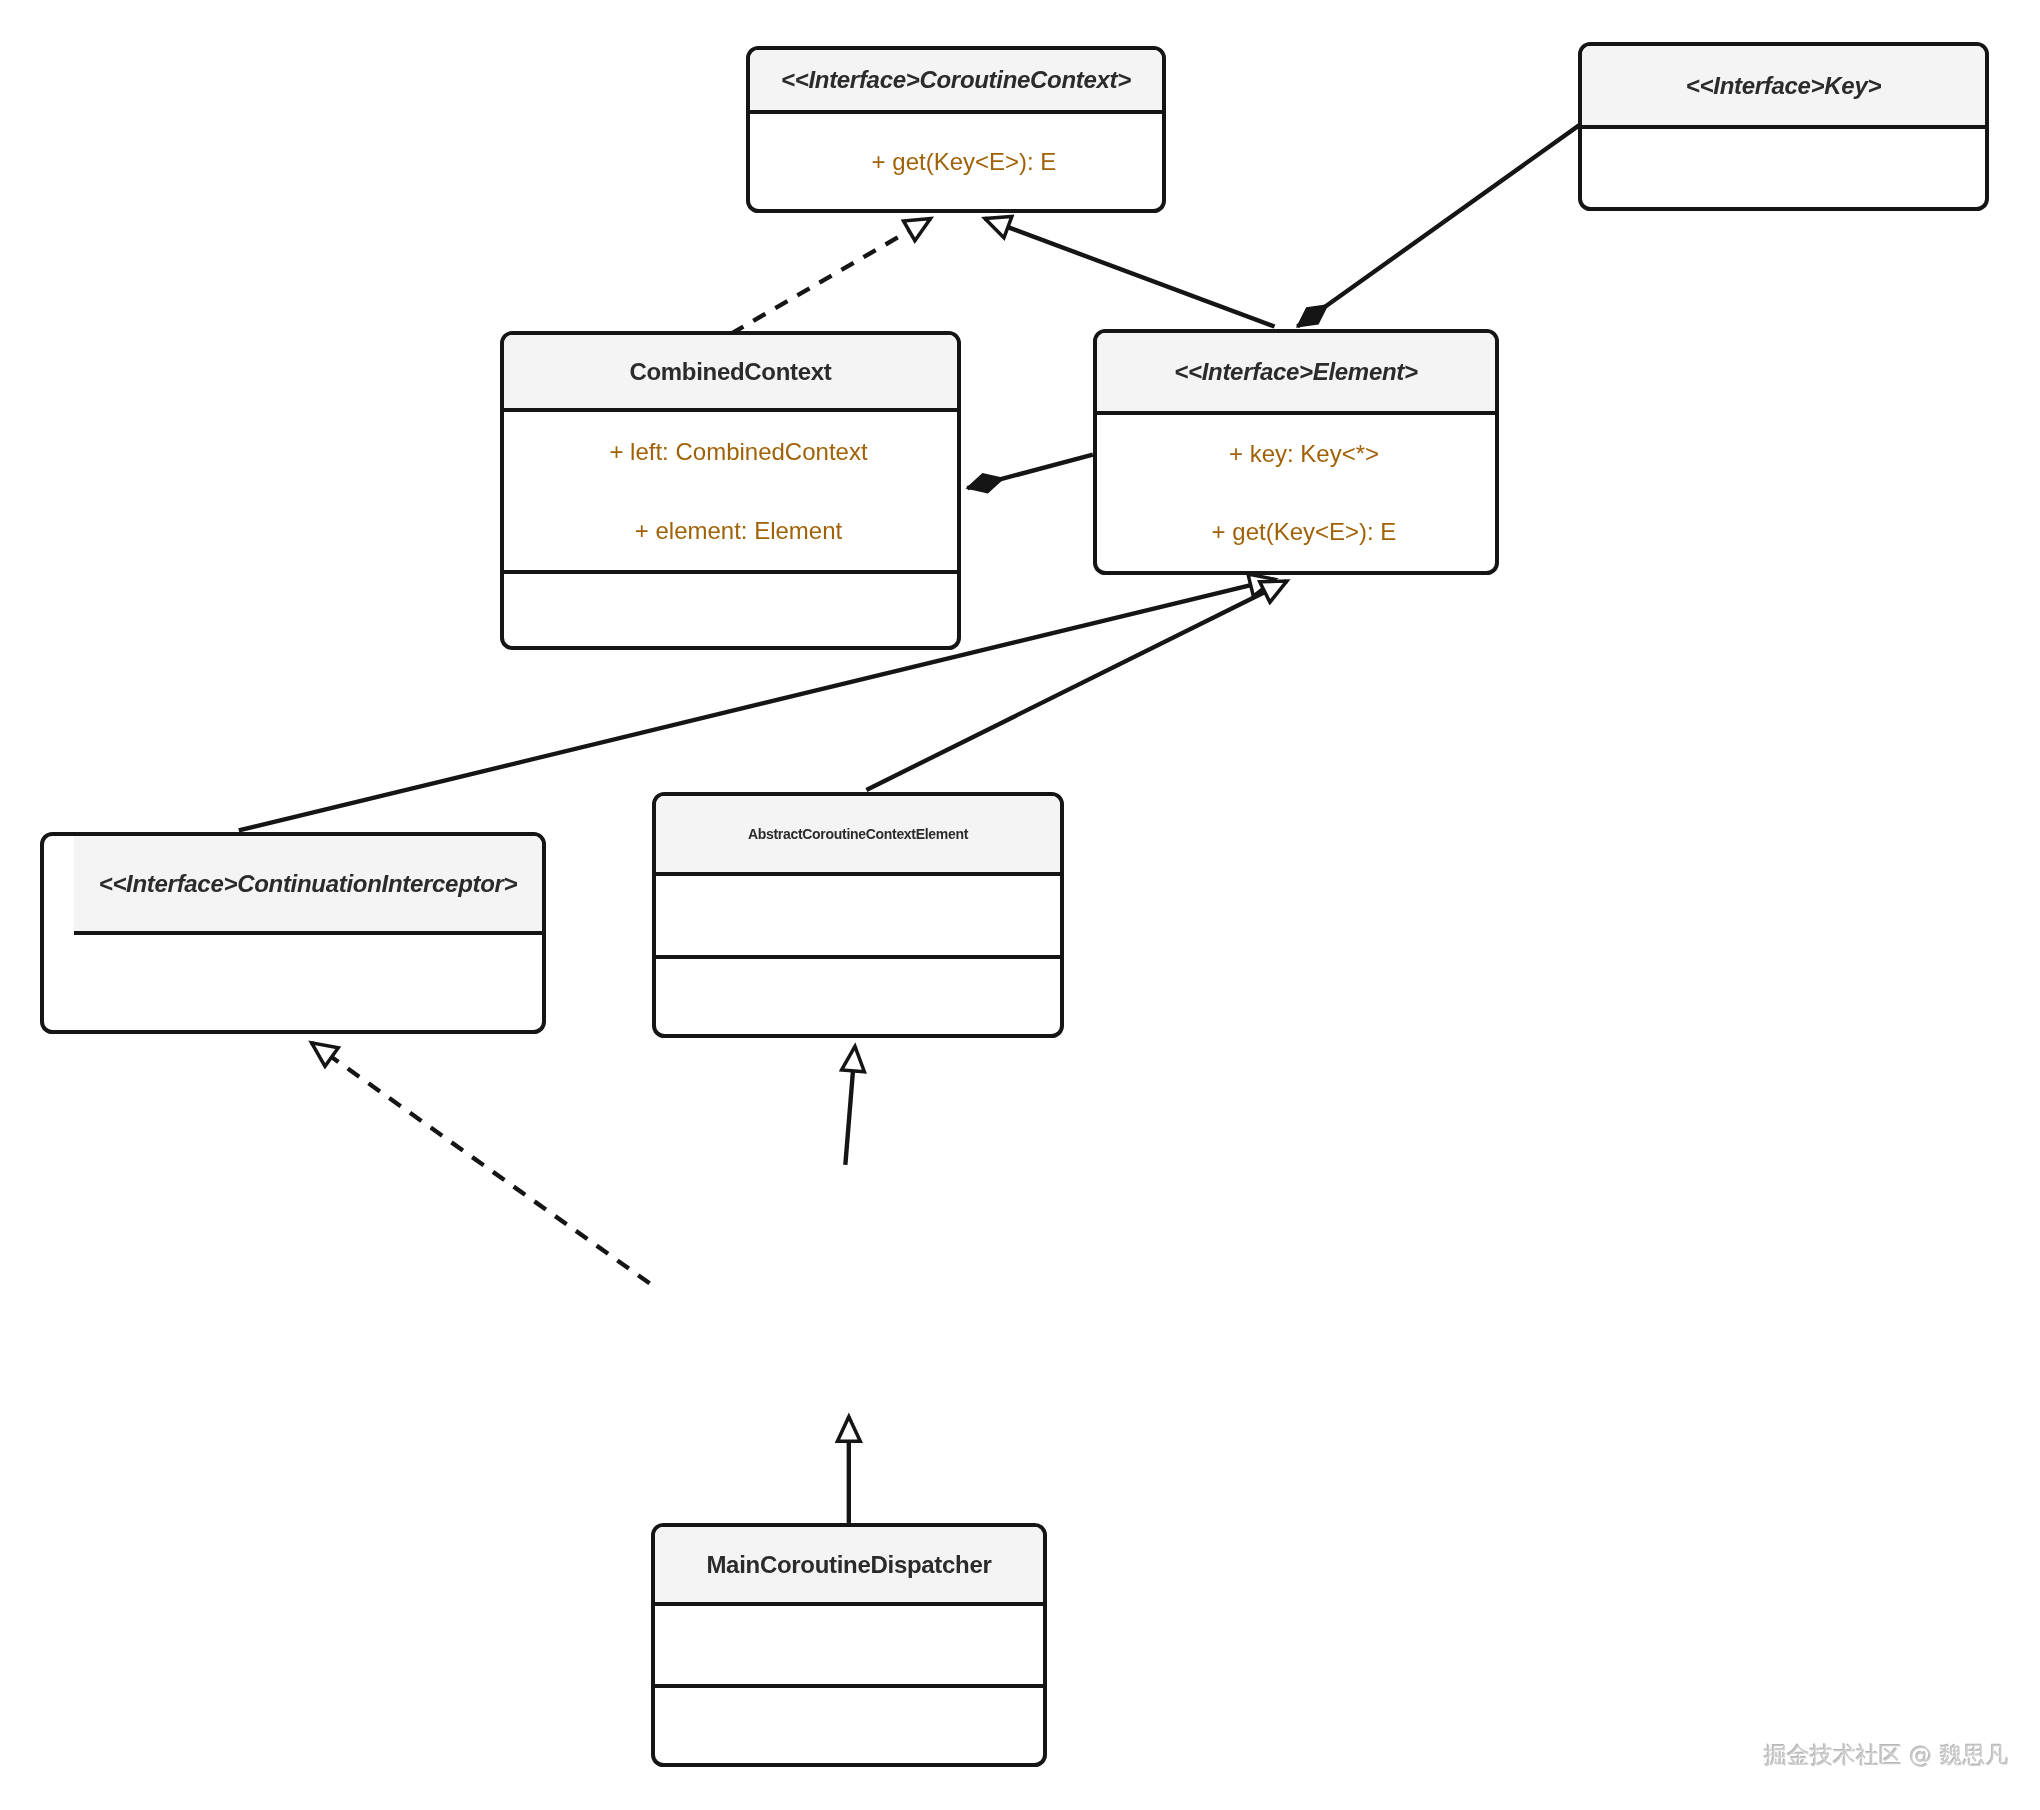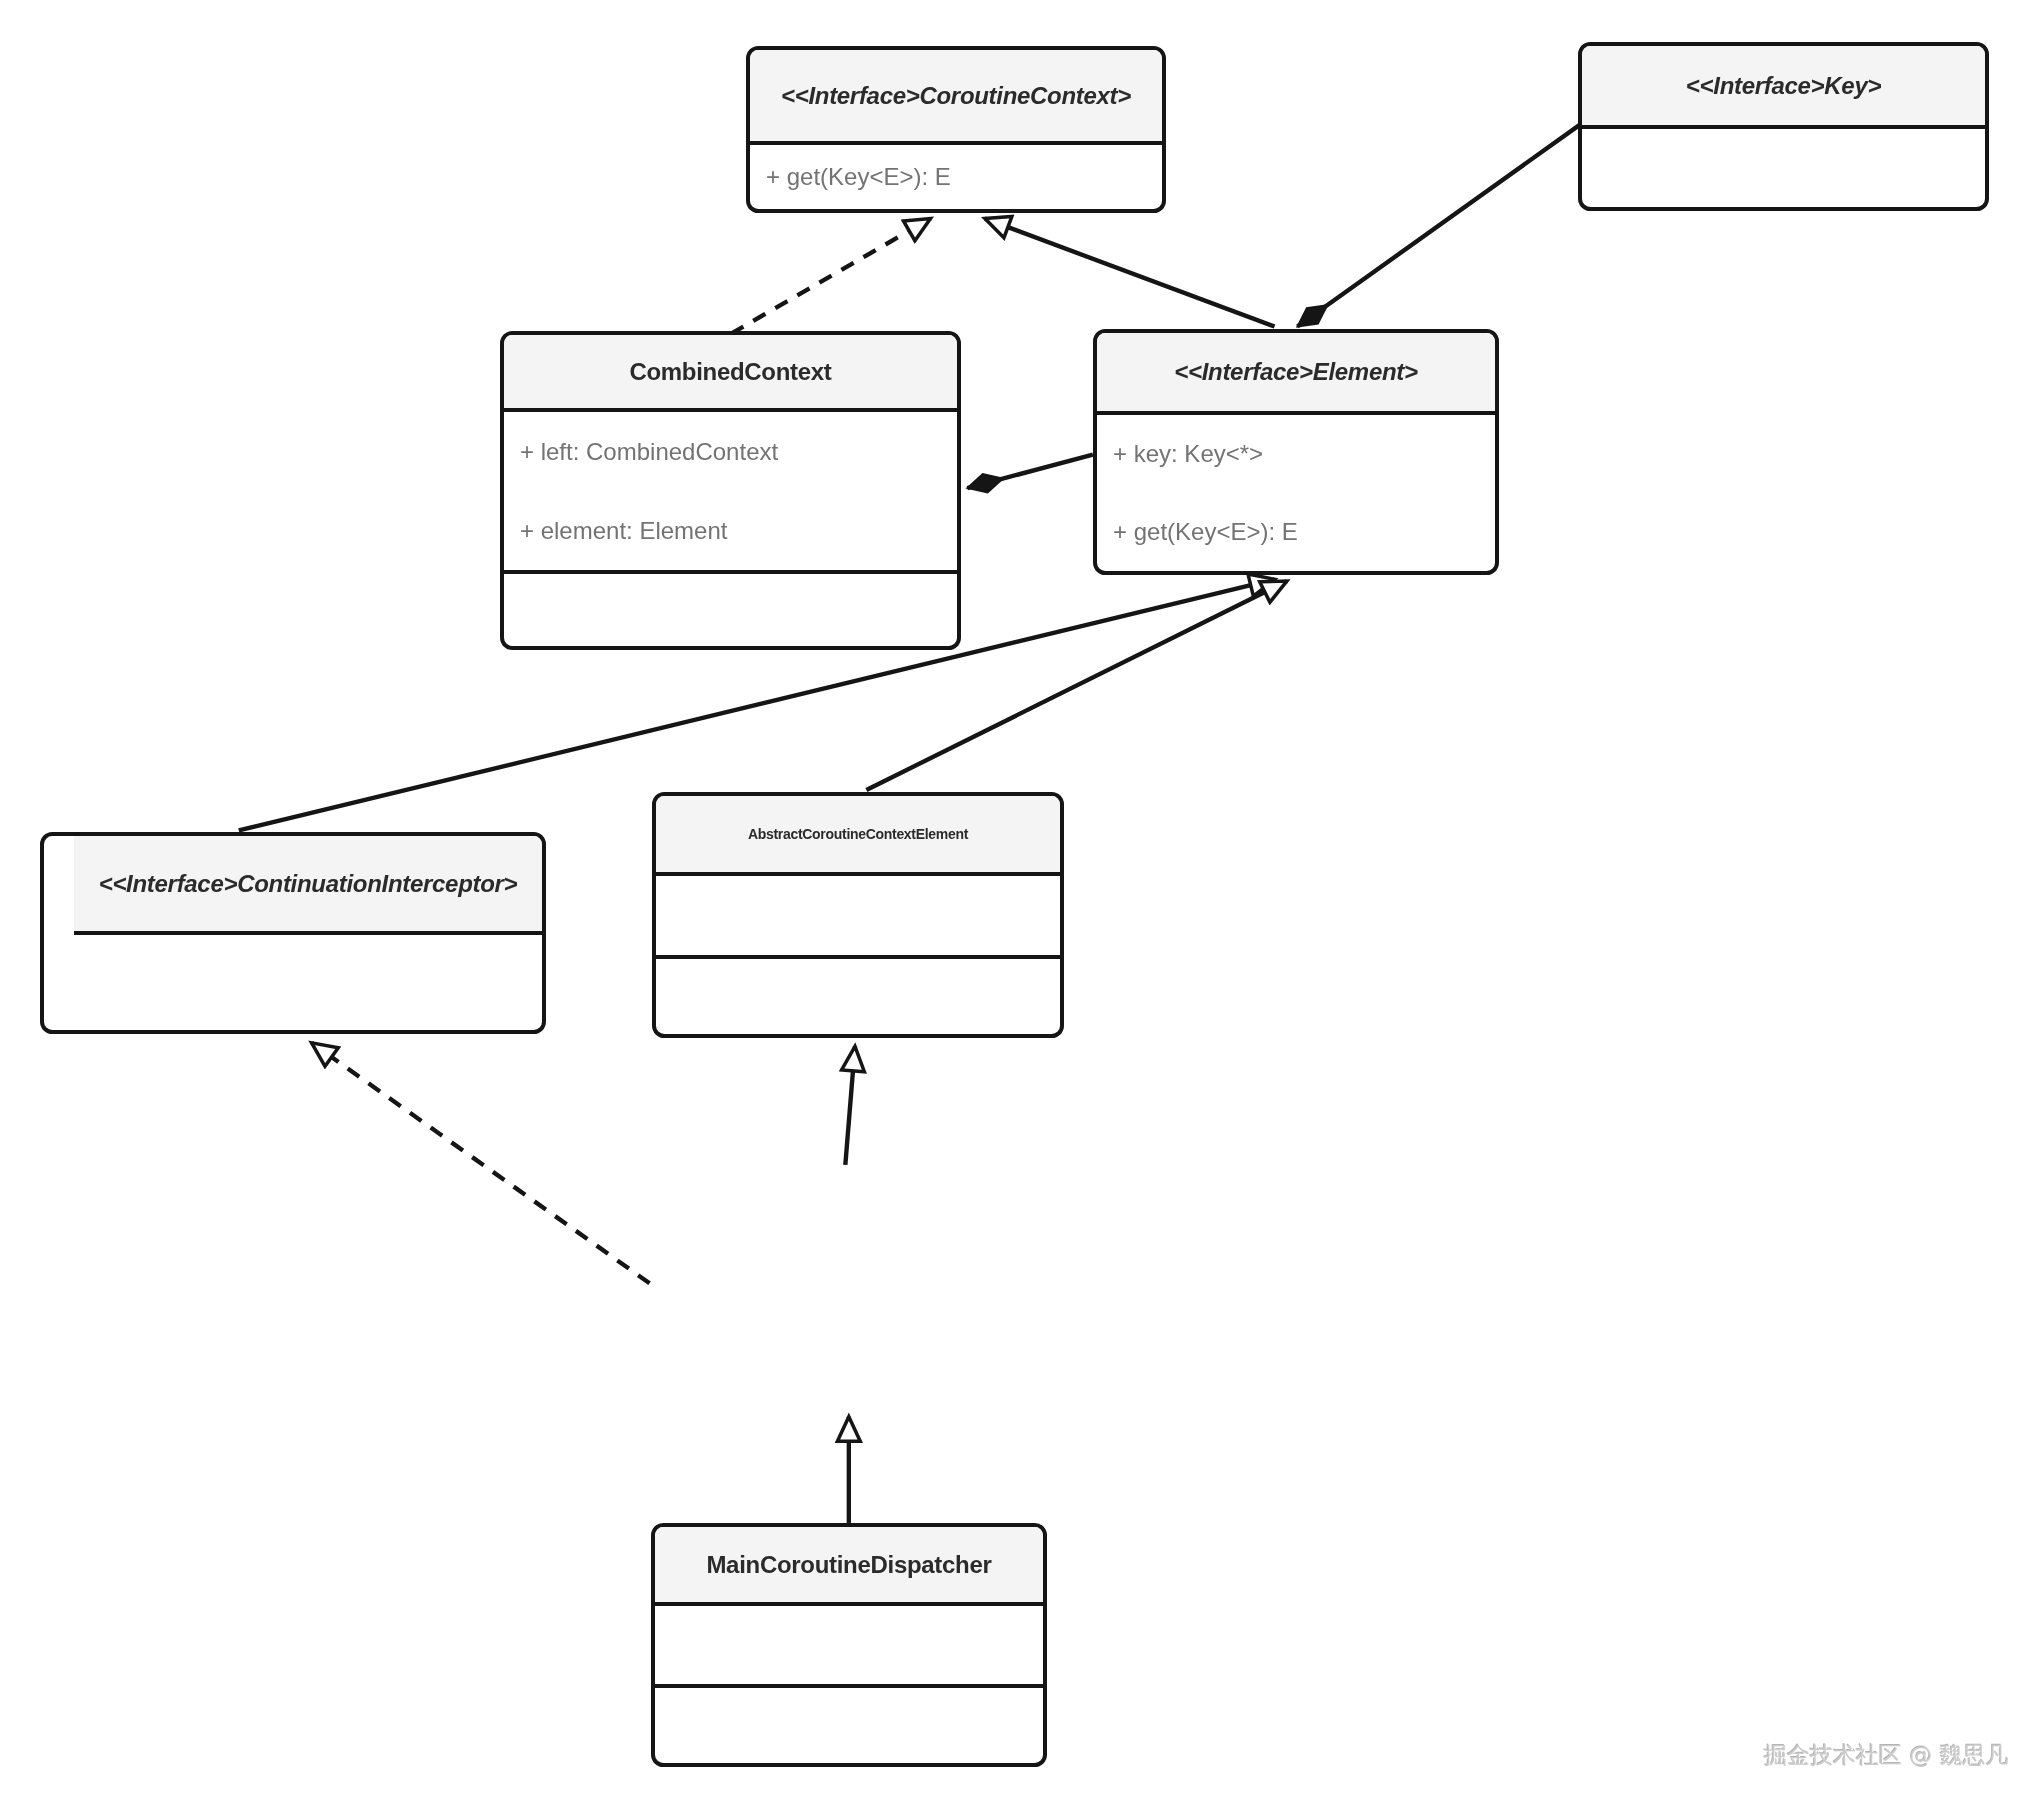--- a/index.html
+++ b/index.html
@@ -62,7 +62,7 @@
   </svg>
 
   <div class="uml-box interface" style="left:746px; top:46px; width:420px; height:167px;">
-    <div class="uml-header" style="height:95px;">
+    <div class="uml-header" style="height:64px;">
       <span class="uml-title">&lt;&lt;Interface&gt;CoroutineContext&gt;</span>
     </div>
     <div class="uml-section" style="flex:1;">

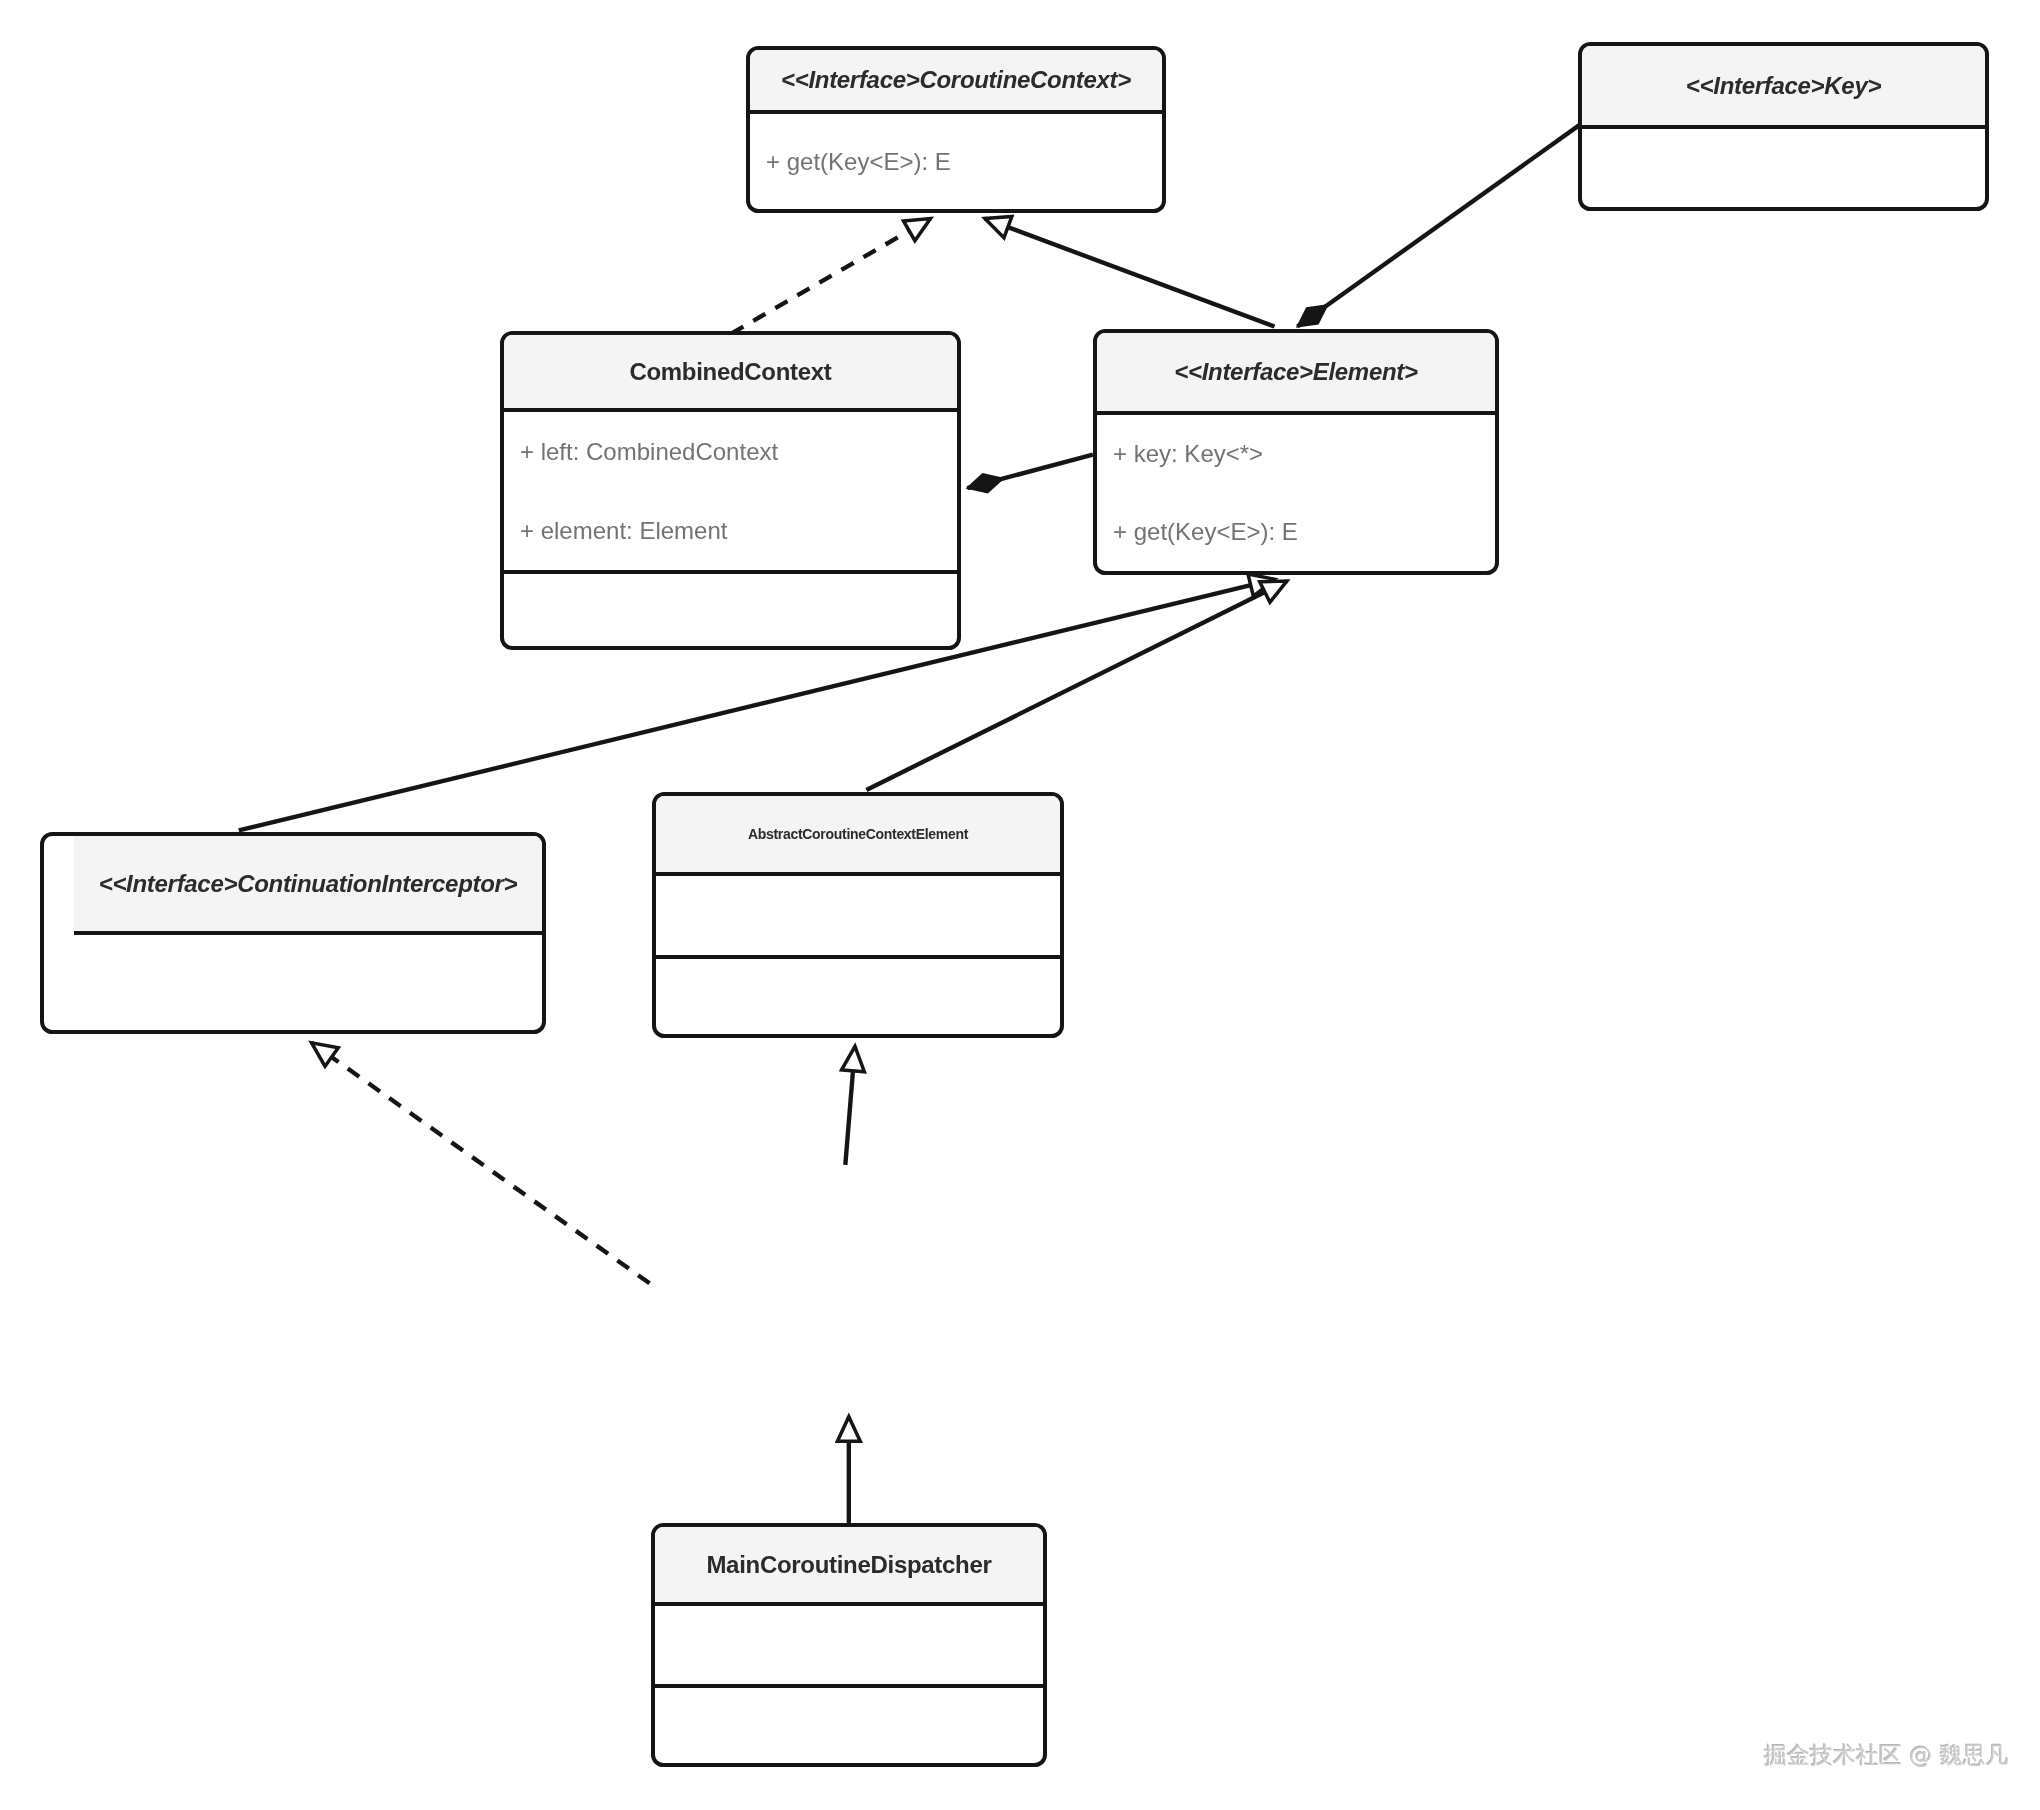--- a/index.html
+++ b/index.html
@@ -26,7 +26,7 @@
     justify-content:space-around; padding-left:16px;
   }
   .uml-section.divided { border-top:4.4px solid #151515; }
-  .uml-member { font-size:24px; color:#737373; white-space:nowrap; }
+  .uml-member { font-size:24px; color:#a16207; white-space:nowrap;text-align:center; }
   #connectors { position:absolute; left:0; top:0; pointer-events:none; }
   #watermark {
     position:absolute; left:1764px; top:1740px; font-size:23px;

